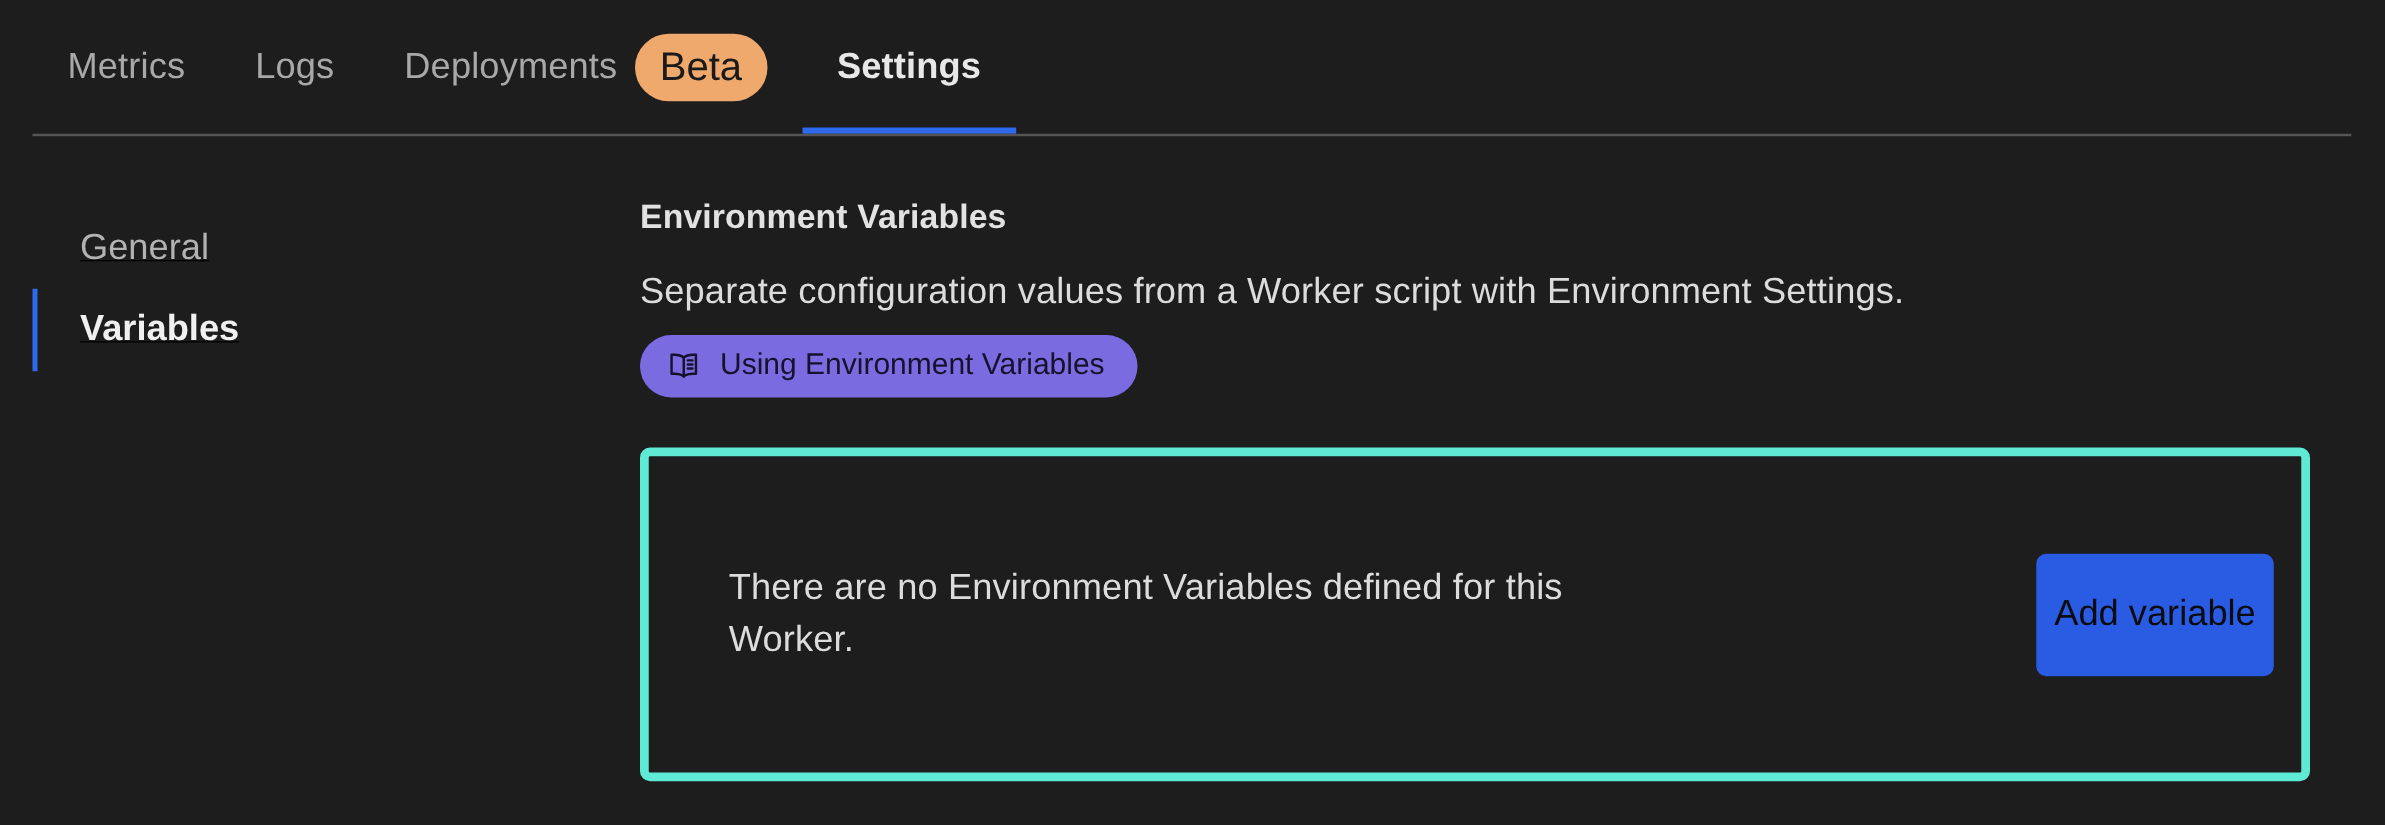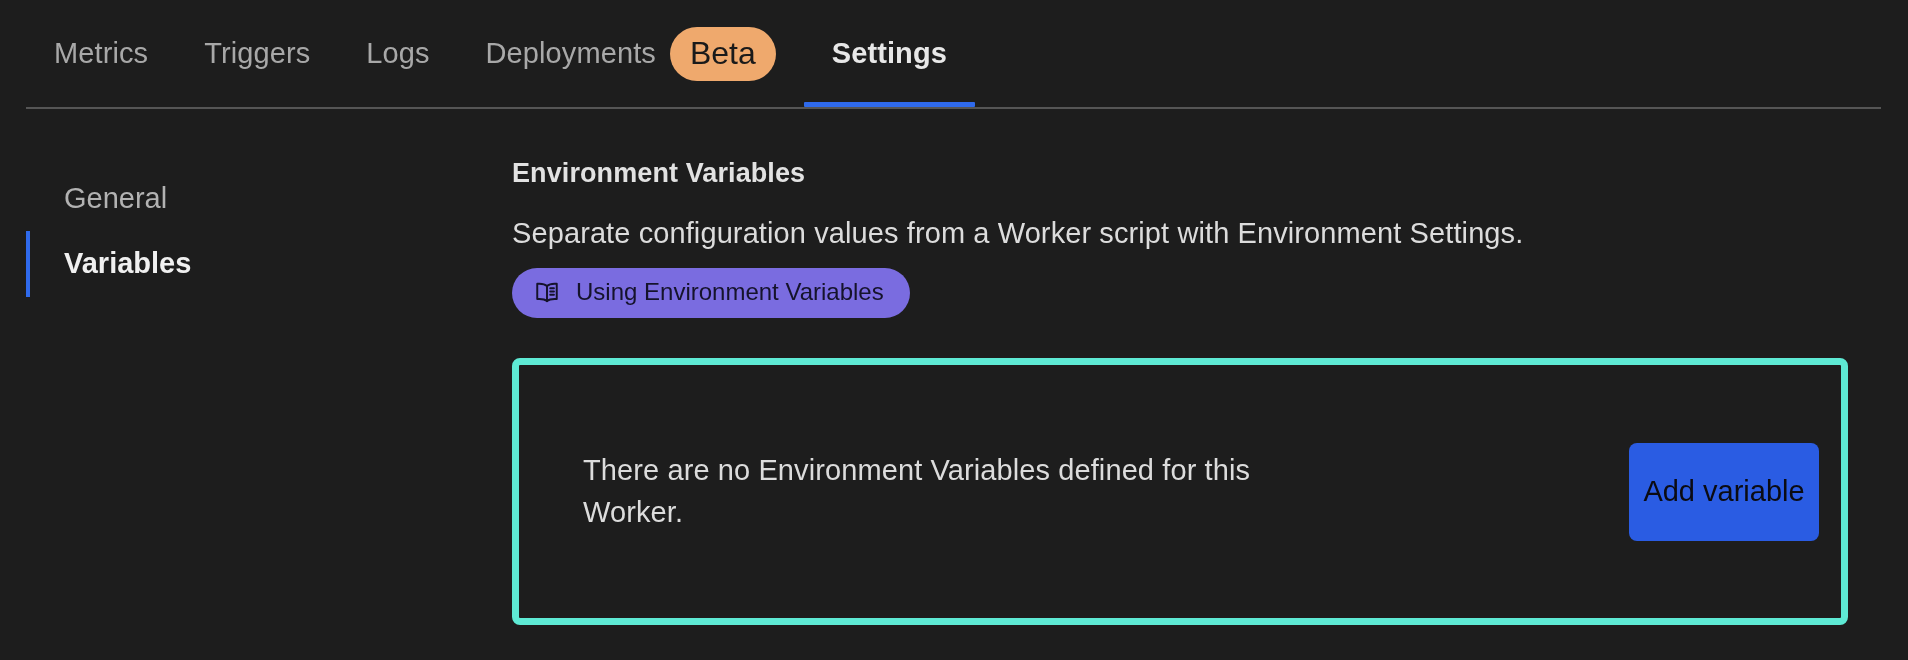--- a/index.html
+++ b/index.html
@@ -255,10 +255,6 @@
 
       </div>
 
-      <div class="tab">
-        <span class="tab-label">Triggers</span>
-
-      </div>
 
       <div class="tab">
         <span class="tab-label">Logs</span>

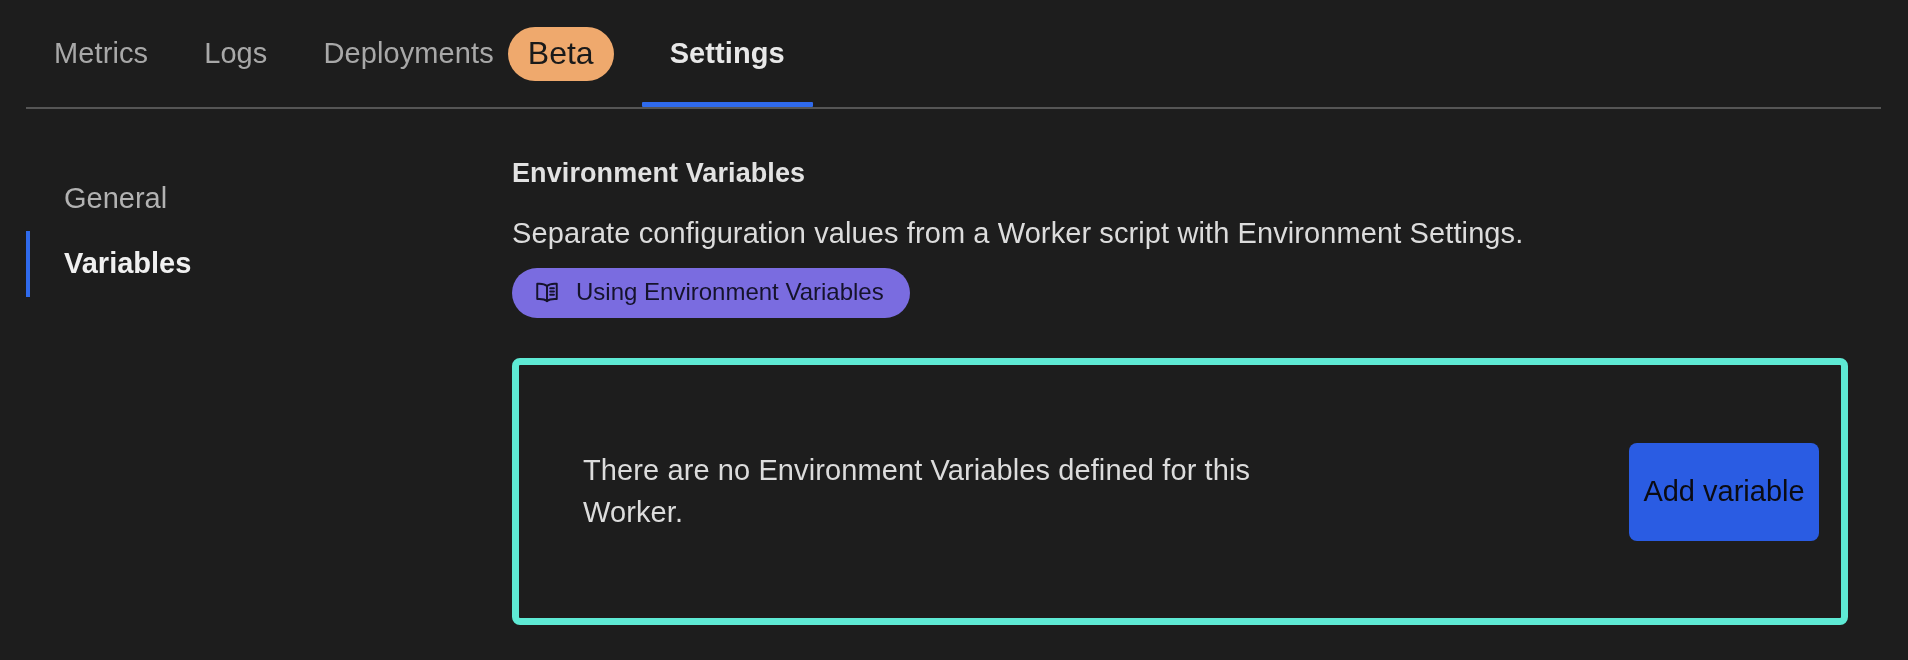--- a/index.html
+++ b/index.html
@@ -114,6 +114,7 @@
     top: 0;
     width: 480px;
     padding-top: 54px;
+    text-decoration: underline;
   }
 
   .side-item {

